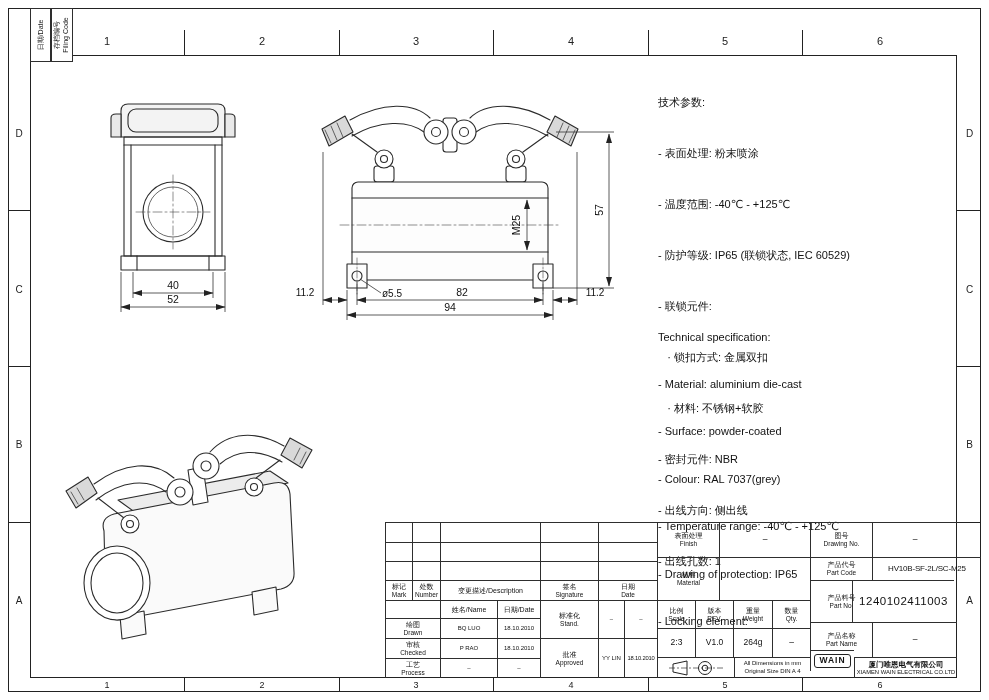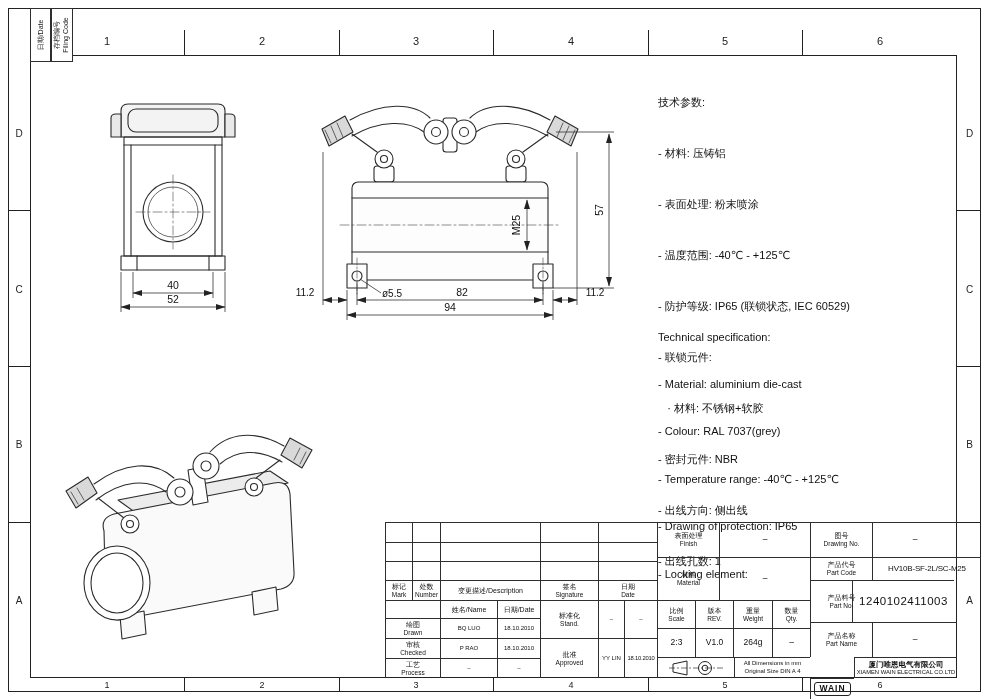--- a/index.html
+++ b/index.html
@@ -242,7 +242,6 @@
 
   <div class="specs specs-cn">
     <div class="spec-line">技术参数:</div>
-    <div class="spec-line">- 材料: 压铸铝</div>
     <div class="spec-line">- 表面处理: 粉末喷涂</div>
     <div class="spec-line">- 温度范围: -40℃ - +125℃</div>
     <div class="spec-line">- 防护等级: IP65 (联锁状态, IEC 60529)</div>

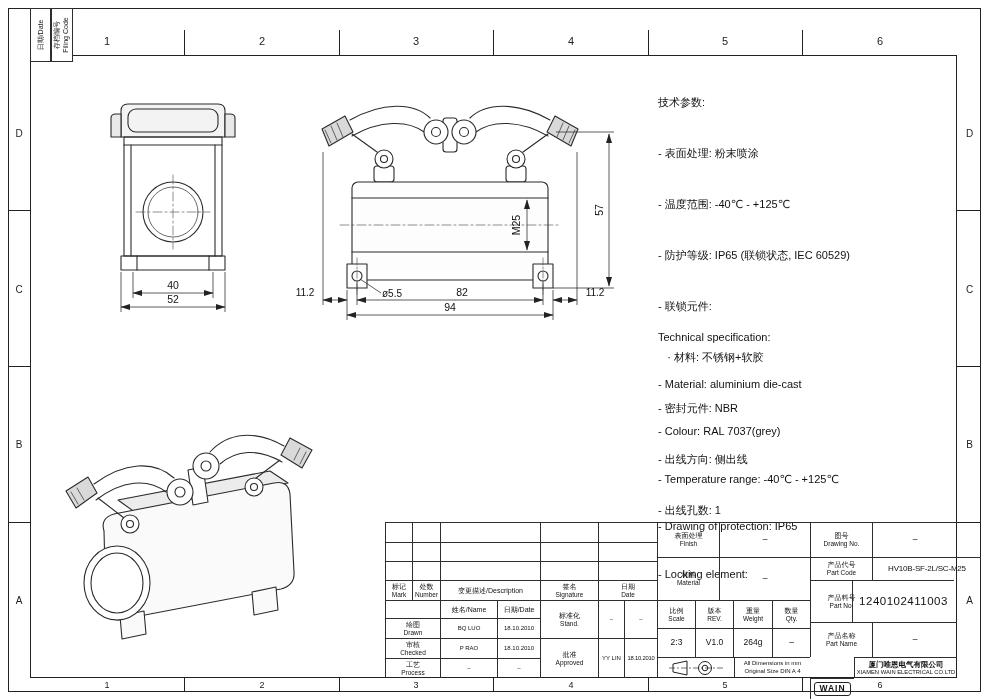--- a/index.html
+++ b/index.html
@@ -246,6 +246,7 @@
     <div class="spec-line">- 温度范围: -40℃ - +125℃</div>
     <div class="spec-line">- 防护等级: IP65 (联锁状态, IEC 60529)</div>
     <div class="spec-line">- 联锁元件:</div>
+    <div class="spec-line">   · 锁扣方式: 金属双扣</div>
     <div class="spec-line">   · 材料: 不锈钢+软胶</div>
     <div class="spec-line">- 密封元件: NBR</div>
     <div class="spec-line">- 出线方向: 侧出线</div>

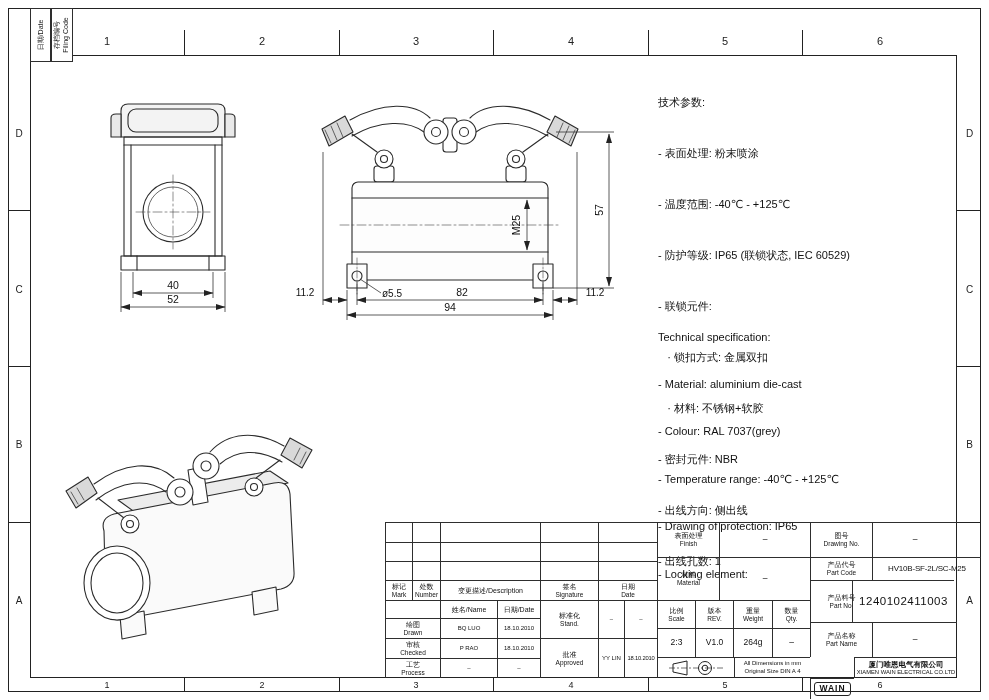--- a/index.html
+++ b/index.html
@@ -257,6 +257,7 @@
   <div class="specs specs-en">
     <div class="spec-line">Technical specification:</div>
     <div class="spec-line">- Material: aluminium die-cast</div>
+    <div class="spec-line">- Surface: powder-coated</div>
     <div class="spec-line">- Colour: RAL 7037(grey)</div>
     <div class="spec-line">- Temperature range: -40℃ - +125℃</div>
     <div class="spec-line">- Drawing of protection: IP65</div>

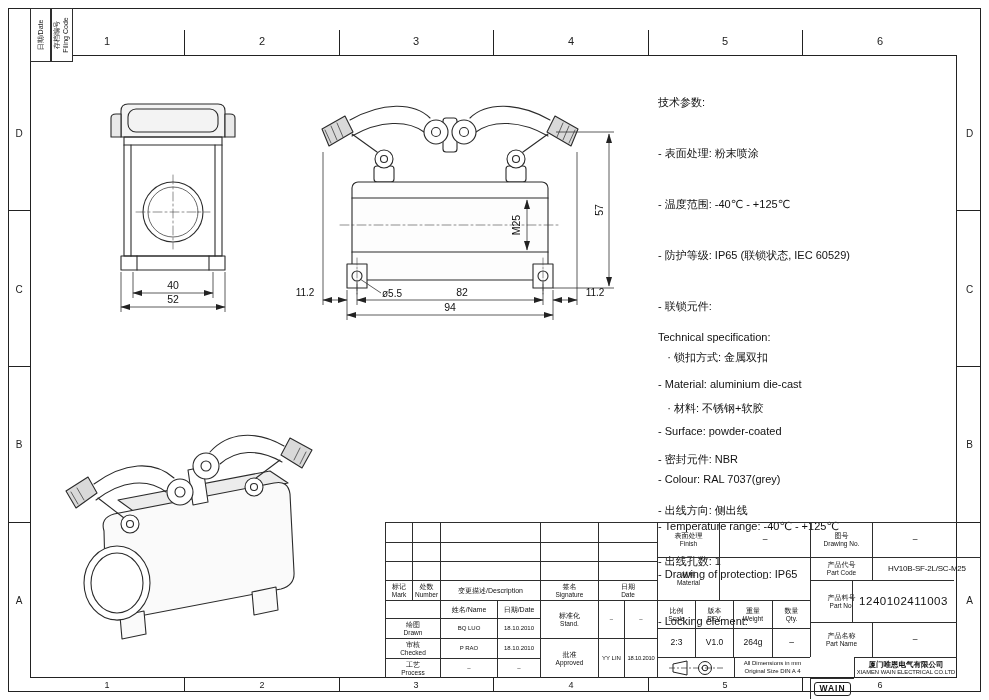--- a/index.html
+++ b/index.html
@@ -453,7 +453,7 @@
   <div class="cell" style="left:872px;top:622px;width:85px;height:35px">
     <span class="val">–</span>
   </div>
-  <div class="cell" style="left:810px;top:678px;width:44px;height:21px">
+  <div class="cell" style="left:810px;top:650px;width:44px;height:21px">
     <span class="logo-box">WAIN</span>
   </div>
   <div class="cell" style="left:854px;top:657px;width:103px;height:21px">

